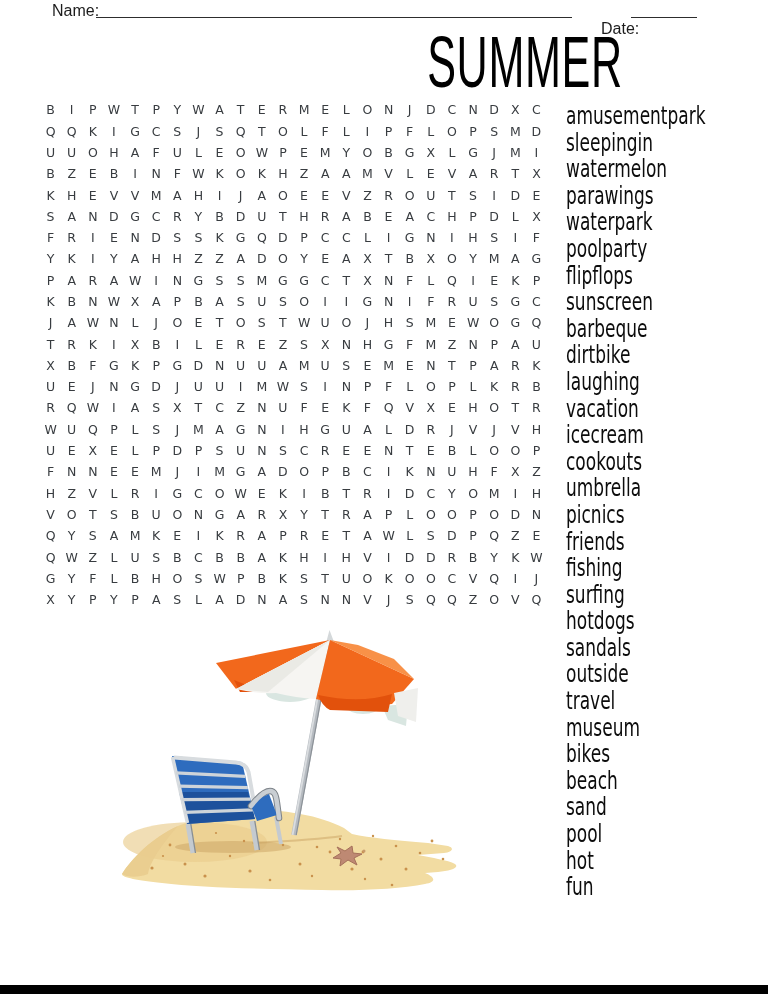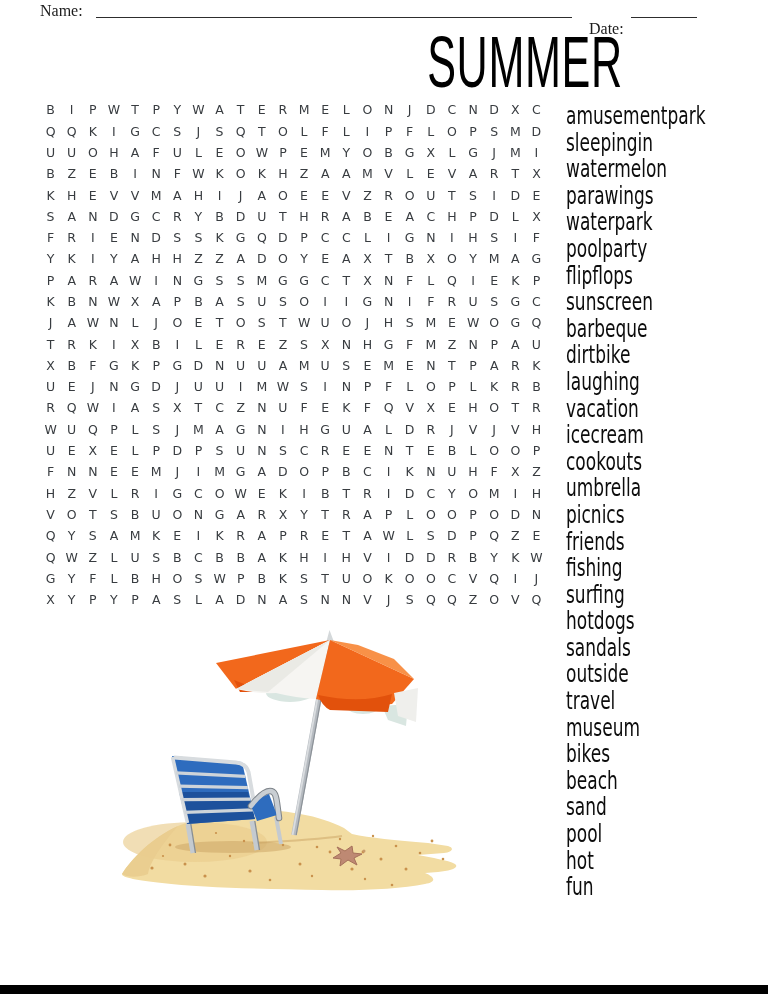--- a/index.html
+++ b/index.html
@@ -8,7 +8,7 @@
     font-family:"DejaVu Sans","Liberation Sans",sans-serif;overflow:hidden;
   }
   
-  .hdr-label{position:absolute;font-size:16px;color:#1c1c1c;font-family:Liberation Serif, serif;}
+  .hdr-label{position:absolute;font-size:16px;color:#1c1c1c;font-family:Liberation Sans, sans-serif;margin-left:12px;}
   #name-label{left:40px;top:2px;}
   #date-label{left:589px;top:20px;}
   .hdr-line{position:absolute;top:17px;border-top:1.6px solid #2d2d2d;height:0;}

